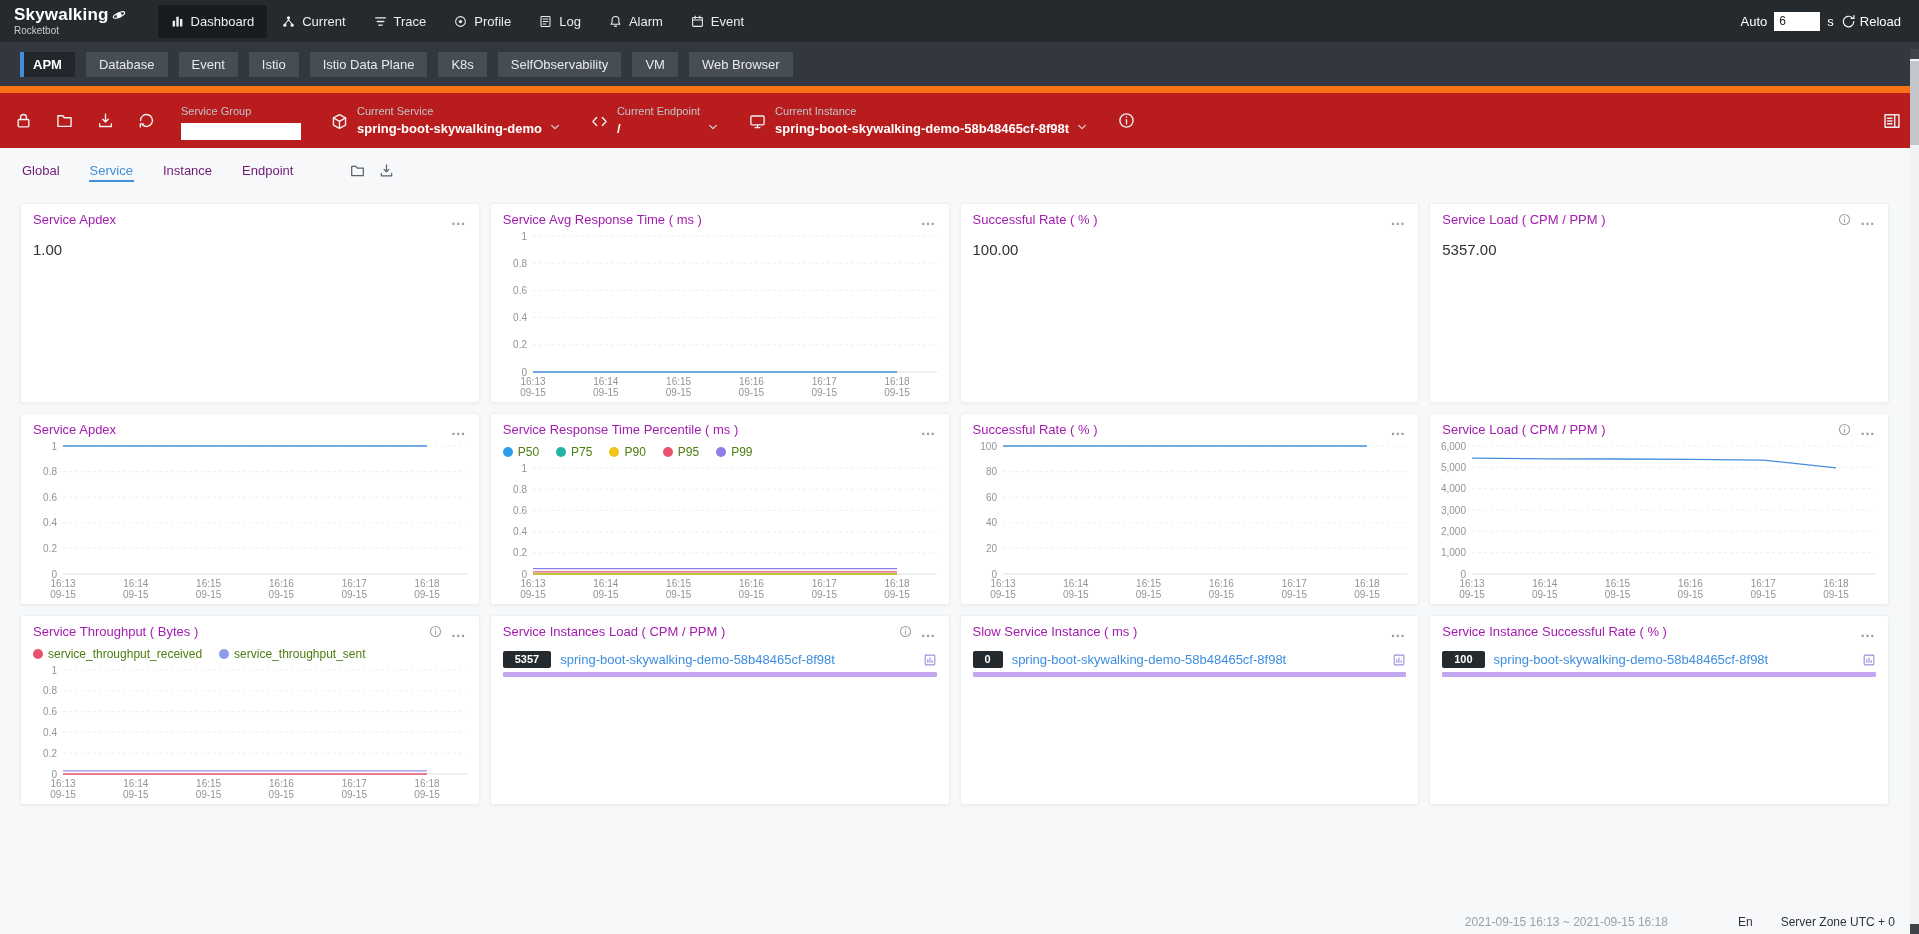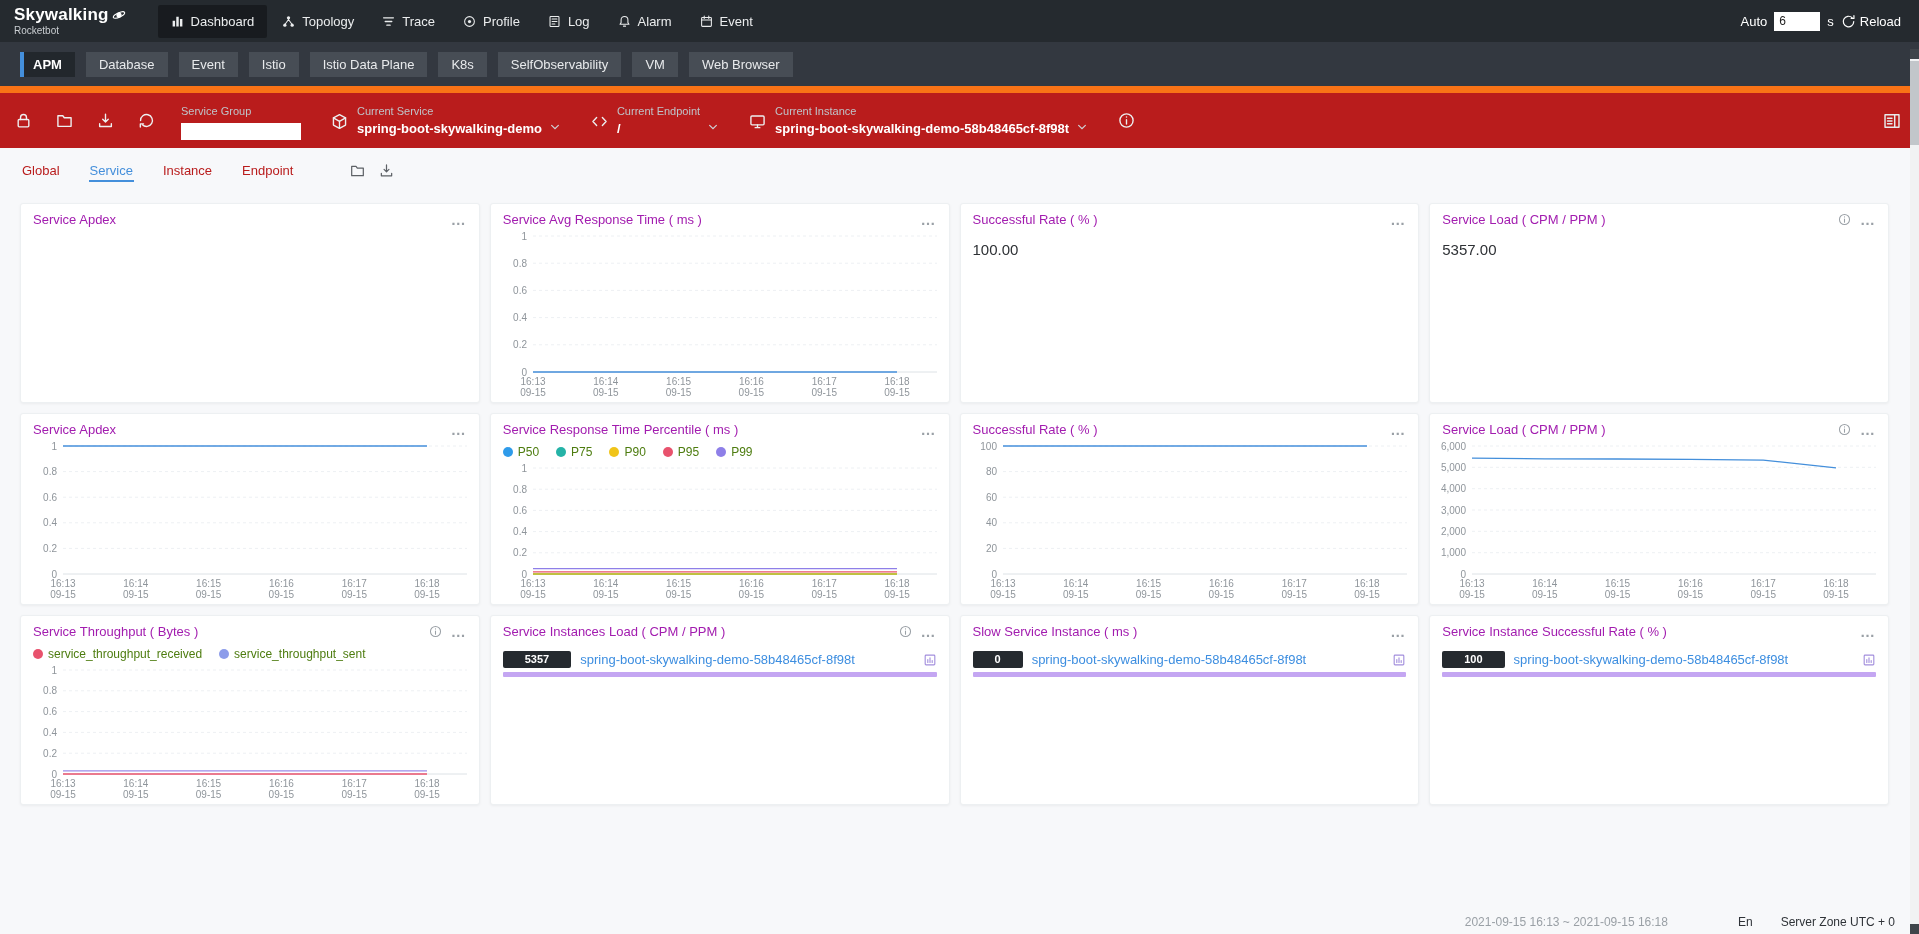--- a/index.html
+++ b/index.html
@@ -130,7 +130,7 @@
             <path d="M8 5.5l-4 5.5M8 5.5l4 5.5" fill="none" stroke="currentColor" stroke-width="1.3" stroke-linecap="round" stroke-linejoin="round"></path>
           </svg>
         </span>
-        <span>Topology</span>
+        <span>Current</span>
       </div>
       <div class="nav-item">
         <span class="nav-ic">

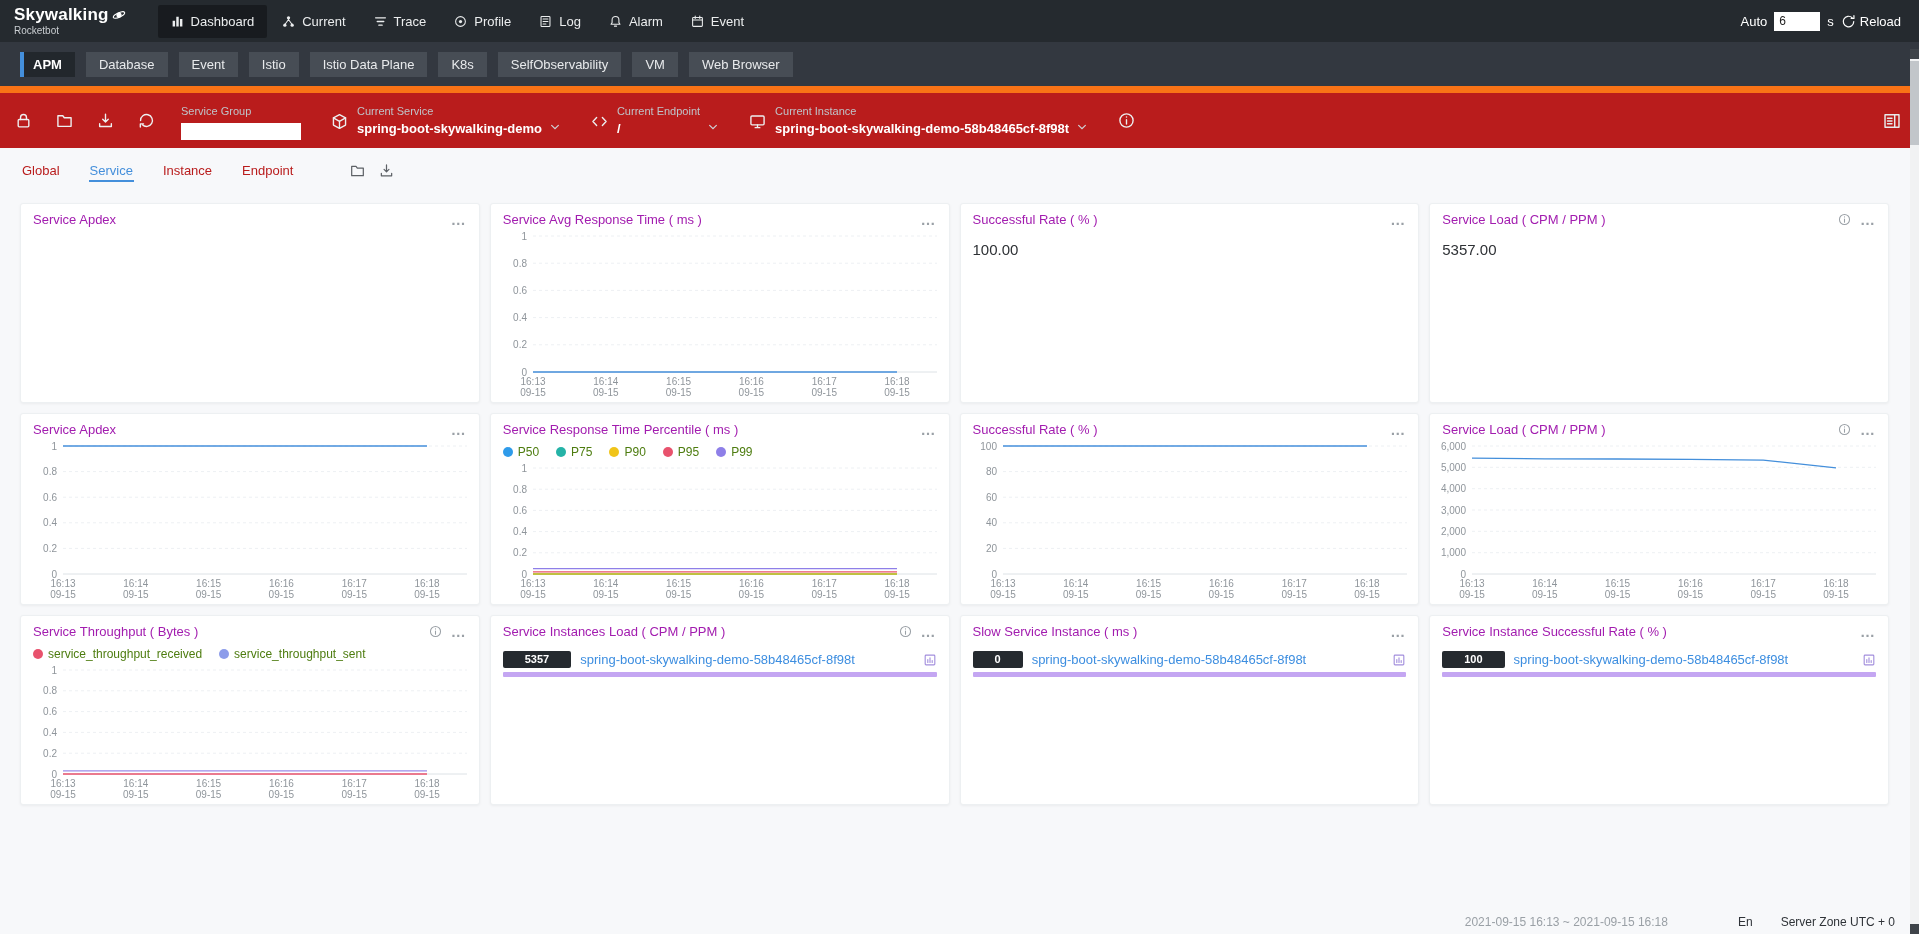--- a/index.html
+++ b/index.html
@@ -53,7 +53,7 @@
 
   
   .view-tabs{height:45px;display:flex;align-items:center;padding:0 21px}
-  .vtab{font-size:13px;color:#b91c1c;cursor:pointer;position:relative;padding:13px 1px;margin-right:28px}
+  .vtab{font-size:13px;color:#701a75;cursor:pointer;position:relative;padding:13px 1px;margin-right:28px}
   .vtab.active{color:#448fdb}
   .vtab.active::after{content:'';position:absolute;left:0;right:0;bottom:9px;height:2px;background:#448fdb}
   .vt-icons{display:flex;gap:14px;margin-left:28px;color:#5d6166;align-items:center}

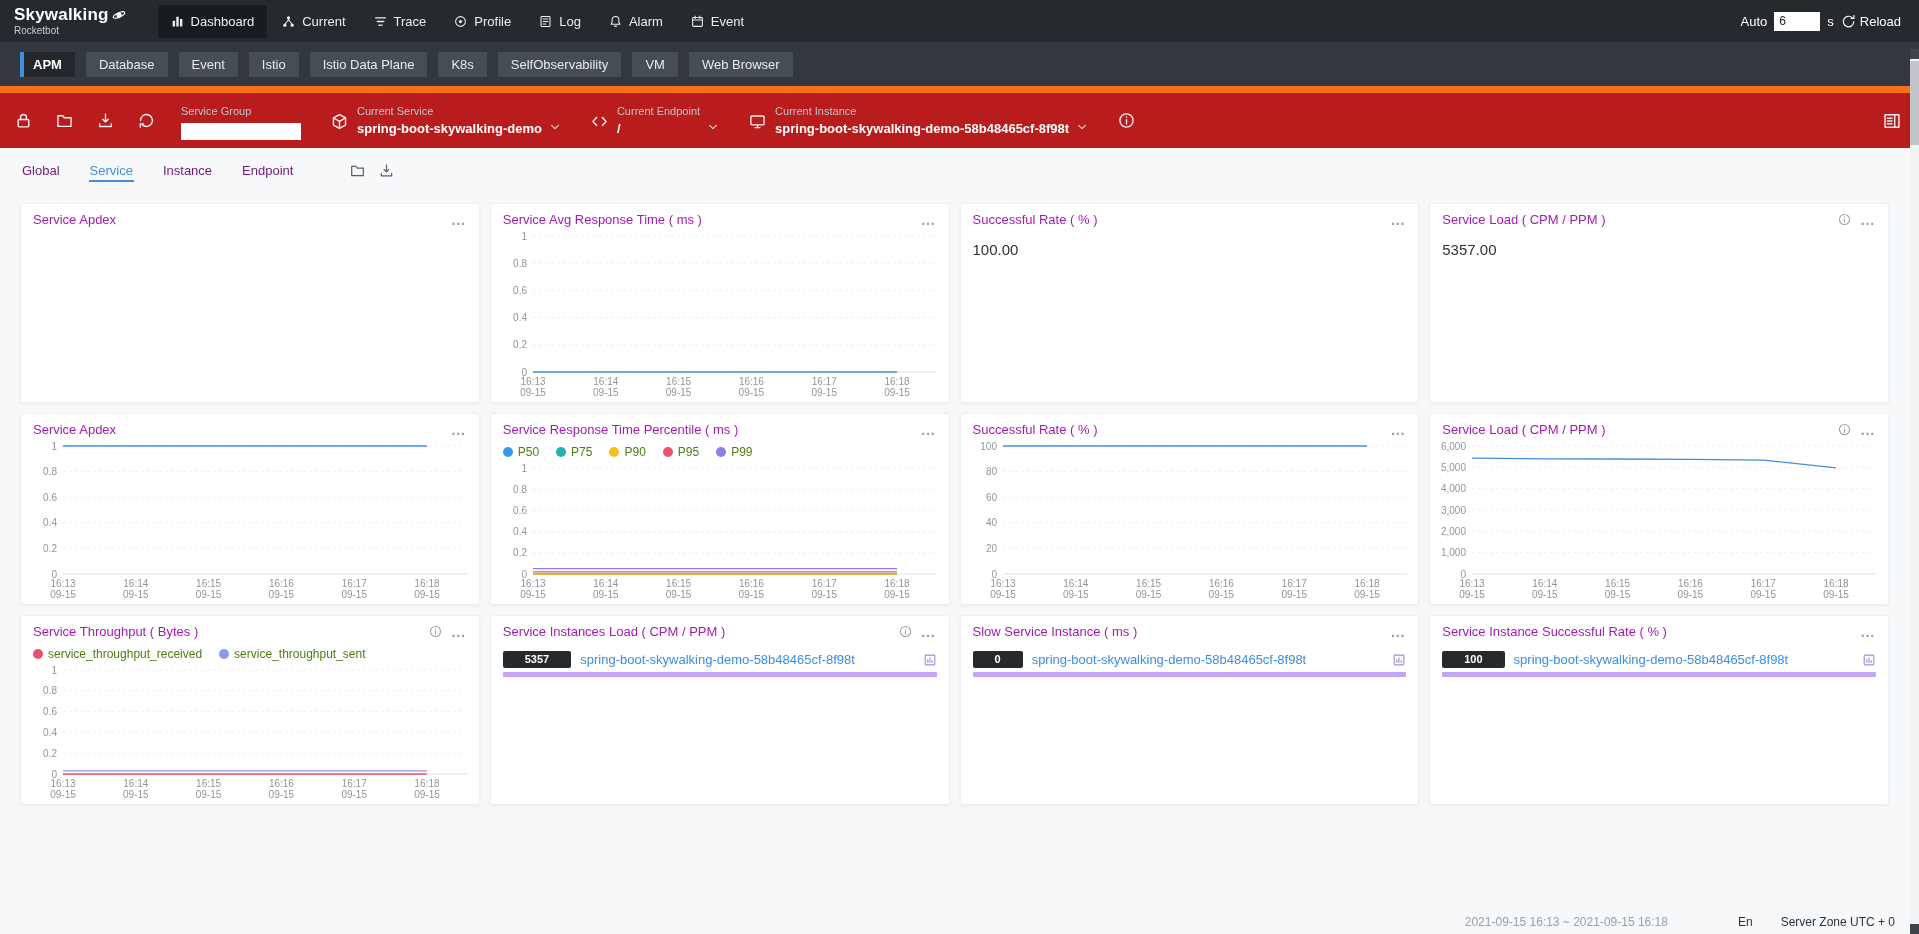--- a/index.html
+++ b/index.html
@@ -328,6 +328,7 @@
           <span class="menu-dots">…</span>
         </span>
       </div>
+      <div class="metric-value">1.00</div>
     </section>
     <section class="card">
       <div class="card-head">

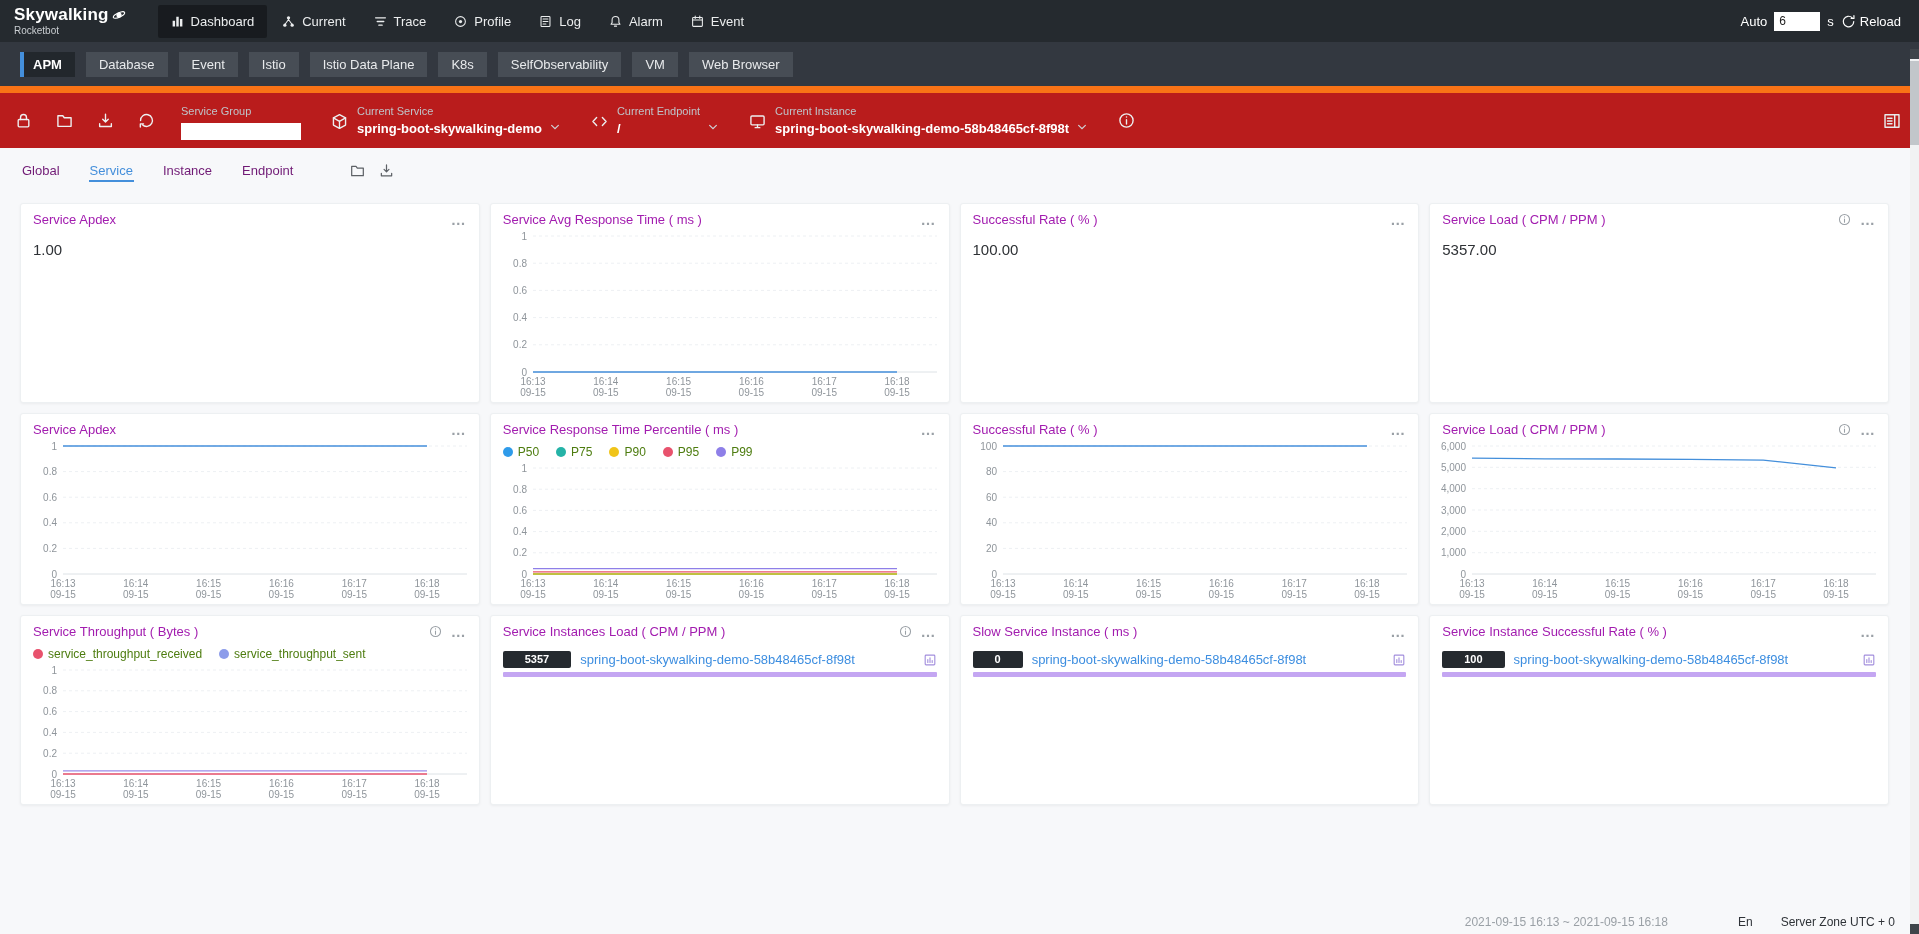--- a/index.html
+++ b/index.html
@@ -78,7 +78,7 @@
   .chart .yt{font-size:10px;fill:#8f959b;text-anchor:end}
   .chart .xt{font-size:10px;fill:#8f959b;text-anchor:middle}
   .list-row{display:flex;align-items:center;gap:9px;padding:12px 12px 4px;flex:none}
-  .badge{background:#252a2f;color:#fff;font-size:11px;font-weight:bold;padding:2px 22px;border-radius:2px;line-height:1.2}
+  .badge{background:#252a2f;color:#fff;font-size:11px;font-weight:bold;padding:2px 12px;border-radius:2px;line-height:1.2}
   .inst-link{font-size:13px;color:#3d8ee0;flex:1;cursor:pointer;white-space:nowrap;overflow:hidden;text-overflow:ellipsis}
   .inspect{color:#a38fdd;cursor:pointer;flex:none}
   .list-bar{height:5px;background:#c4a6f2;margin-left:12px;border-radius:1px;flex:none}

